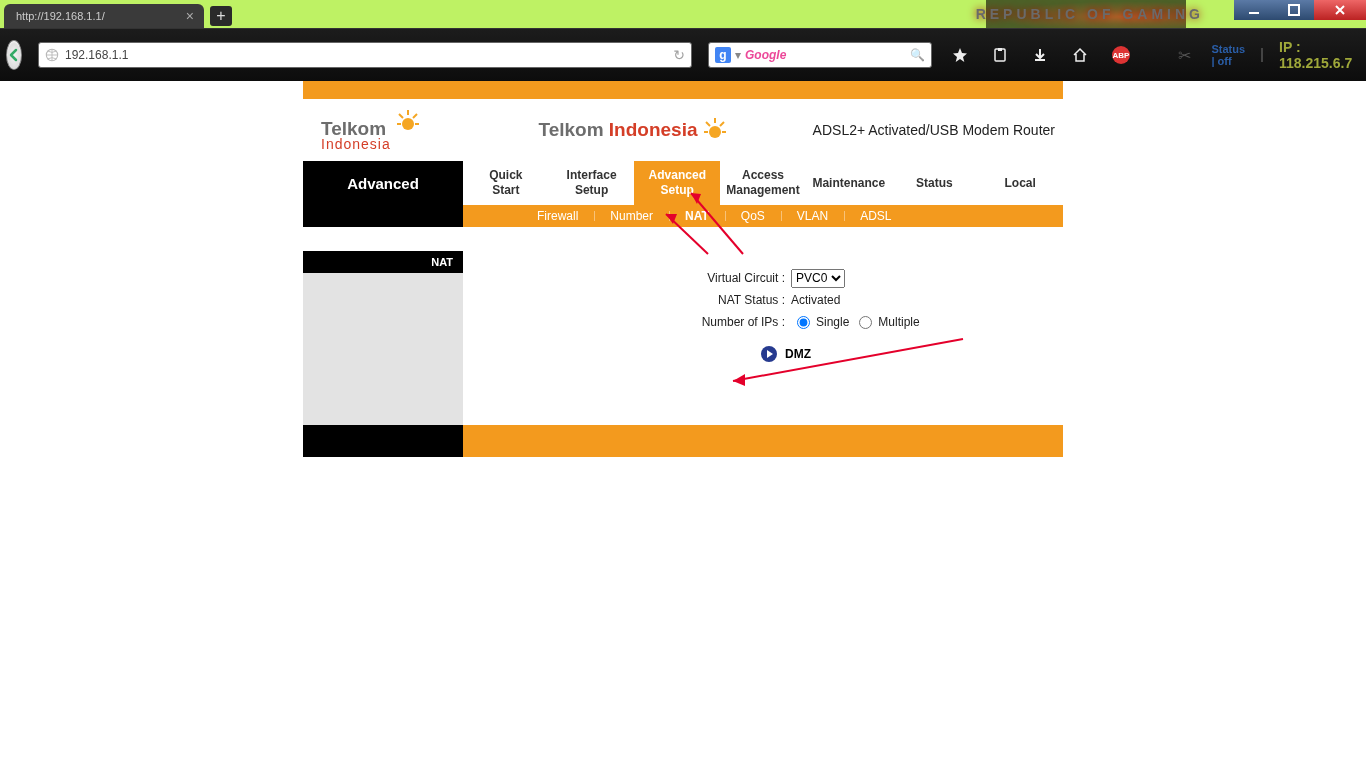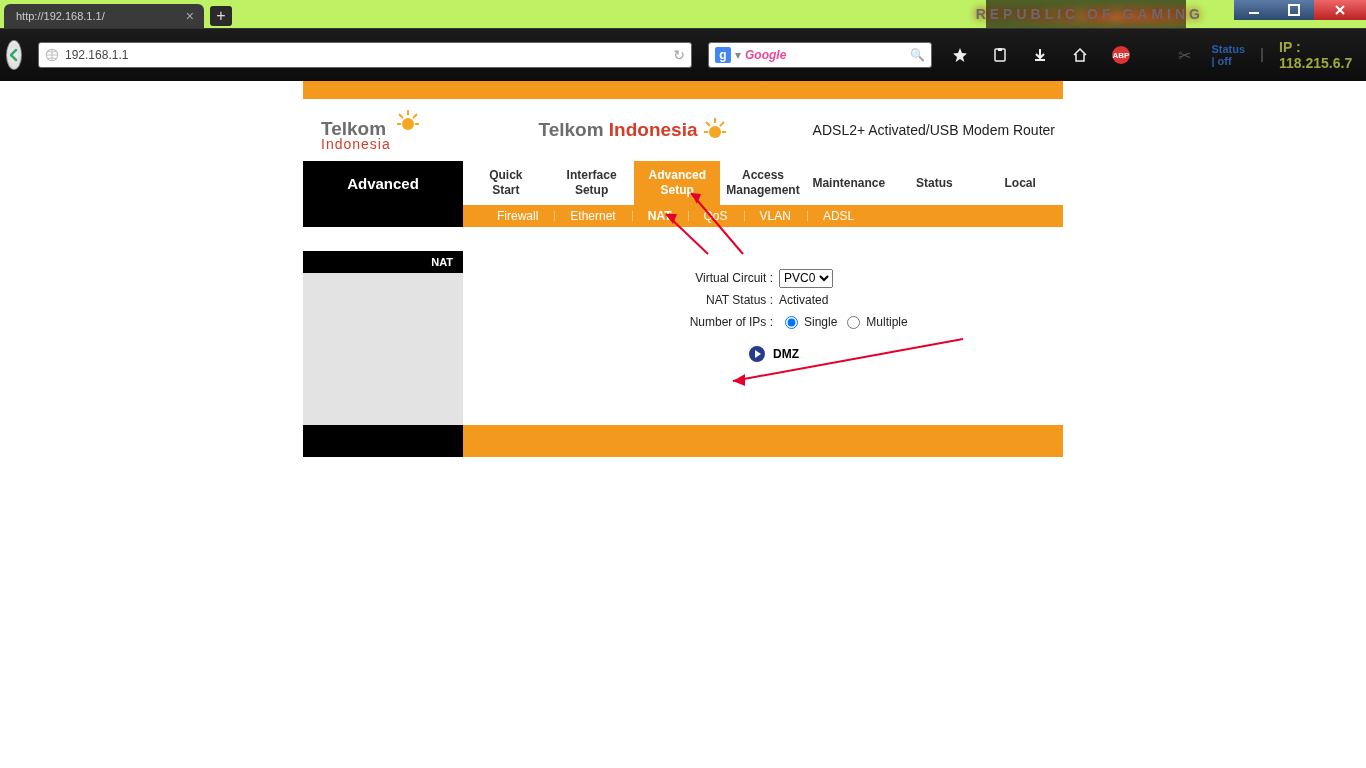--- a/index.html
+++ b/index.html
@@ -57,7 +57,7 @@
   
   .subnav{height:22px;display:flex;}
   .subnav-left{width:160px;background:#000;}
-  .subnav-right{flex:1;background:#f39a1e;display:flex;align-items:center;}
+  .subnav-right{flex:1;background:#f39a1e;display:flex;align-items:center;padding-left:40px;}
   .subitem{color:#fff;font:400 12px Arial;cursor:pointer;padding:0 16px;position:relative;text-align:center;}
   .subitem.active{font-weight:700;}
   .subitem+.subitem::before{content:"";position:absolute;left:0;top:2px;bottom:2px;width:1px;background:#fff6;}

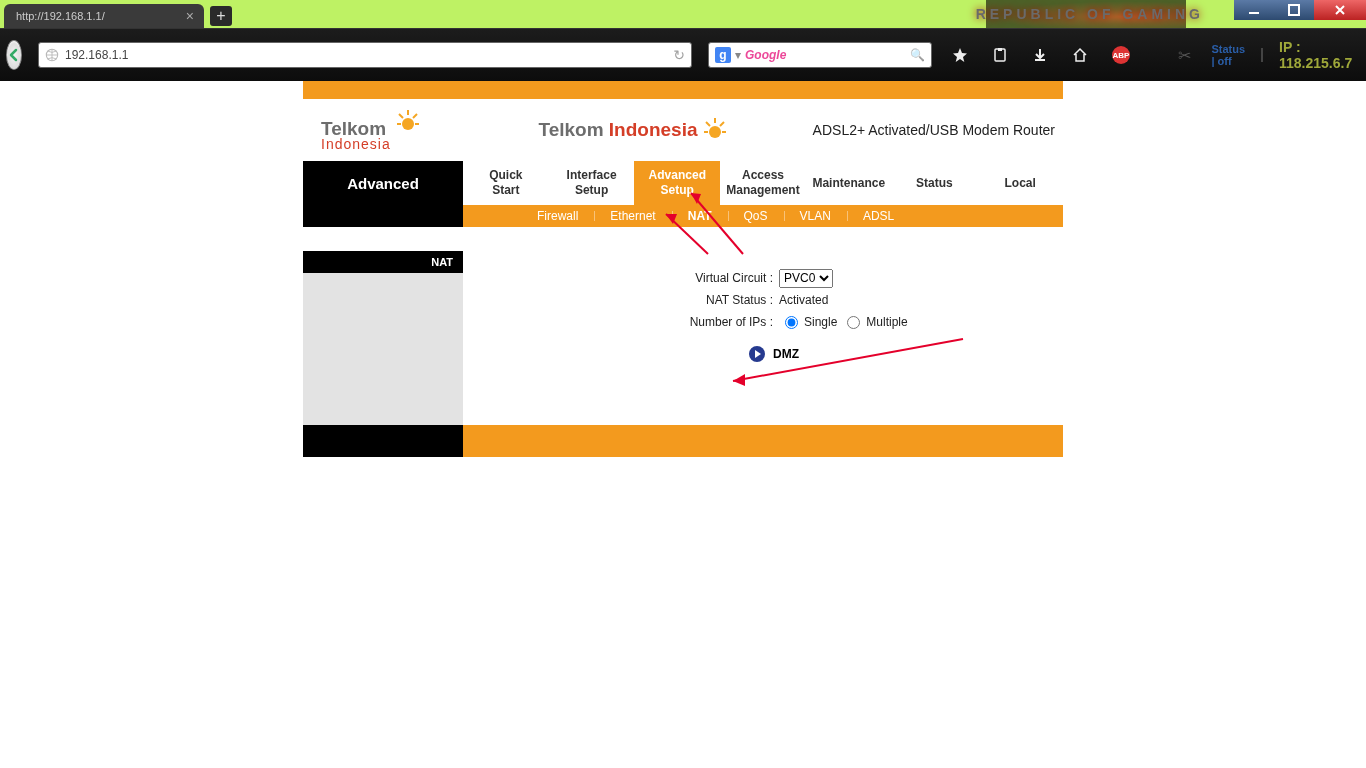--- a/index.html
+++ b/index.html
@@ -244,7 +244,7 @@
       <div class="subnav-right">
         <span class="subnav-pad"></span>
         <span class="subitem">Firewall</span>
-        <span class="subitem">Ethernet</span>
+        <span class="subitem">Number</span>
         <span class="subitem active">NAT</span>
         <span class="subitem">QoS</span>
         <span class="subitem">VLAN</span>

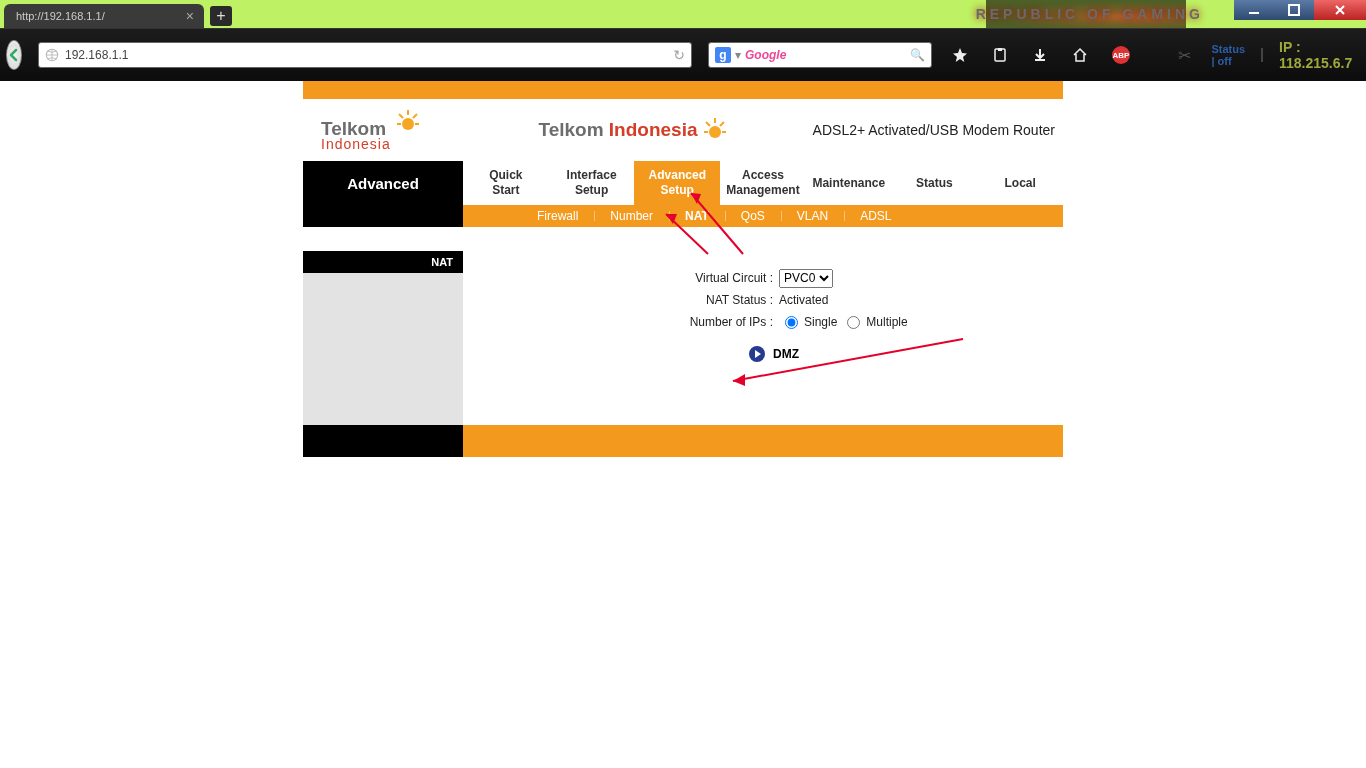--- a/index.html
+++ b/index.html
@@ -70,7 +70,7 @@
   .side-hdr{height:22px;background:#000;color:#fff;font:700 11px Arial;display:flex;align-items:center;justify-content:flex-end;padding-right:10px;}
   .side-fill{height:152px;background:#e3e3e3;}
   .panel{flex:1;background:#fff;font:400 12px Arial;color:#222;}
-  .form{padding:16px 0 8px 0;}
+  .form{padding:16px 0 8px 12px;}
   .frow{display:flex;align-items:center;height:22px;}
   .flabel{width:310px;text-align:right;padding-right:6px;}
   .fval{display:flex;align-items:center;gap:4px;}

